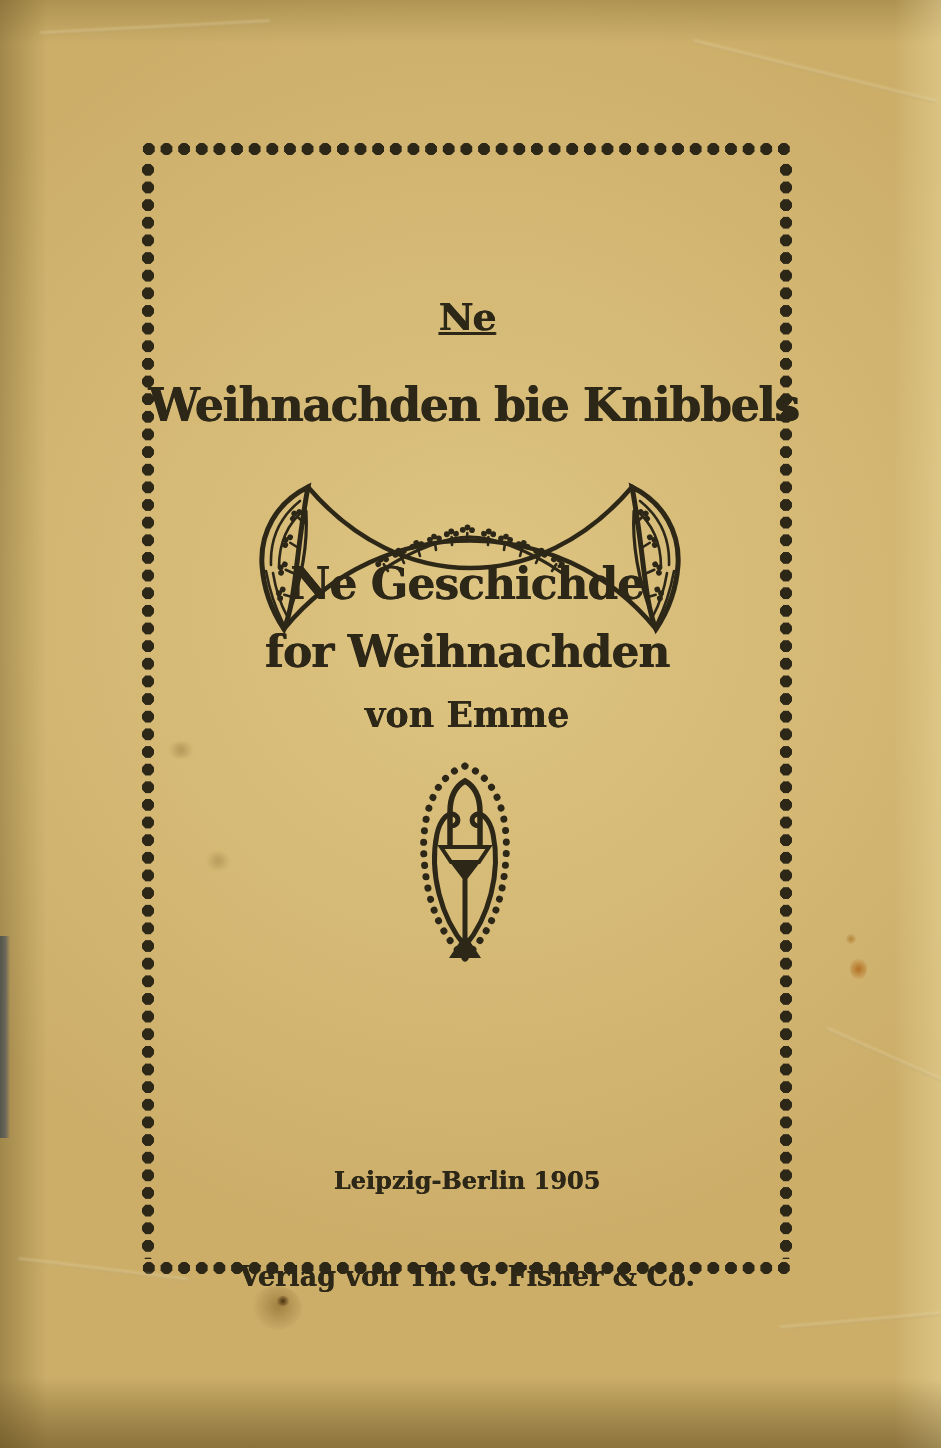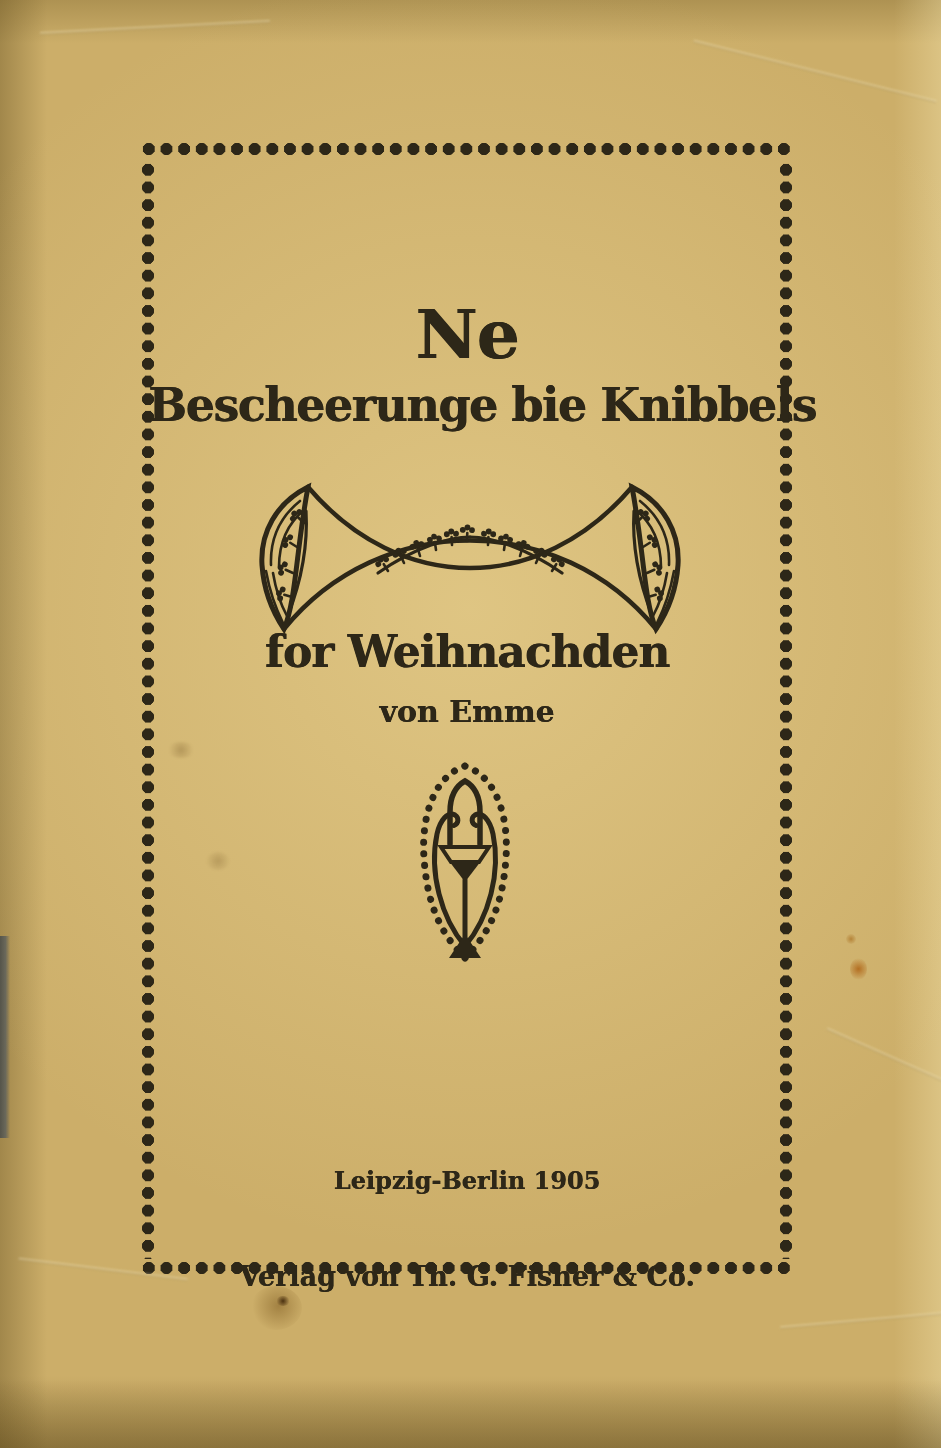--- a/index.html
+++ b/index.html
@@ -45,7 +45,7 @@
     text-align:center;font-weight:700;color:var(--ink);
     white-space:nowrap;
   }
-  .title1{top:294px;font-size:68px;letter-spacing:-1px;text-shadow:.6px 0 0 currentColor;}
+  .title1{top:294px;font-size:38px;letter-spacing:-1px;text-shadow:.6px 0 0 currentColor;text-decoration:underline;}
   .title2{top:378px;font-size:46px;letter-spacing:-1.5px;text-shadow:.6px 0 0 currentColor;}
   .sub1{top:558px;font-size:44px;letter-spacing:-1px;text-shadow:.5px 0 0 currentColor;z-index:3;}
   .sub2{top:626px;font-size:44px;letter-spacing:-1px;text-shadow:.5px 0 0 currentColor;z-index:3;}

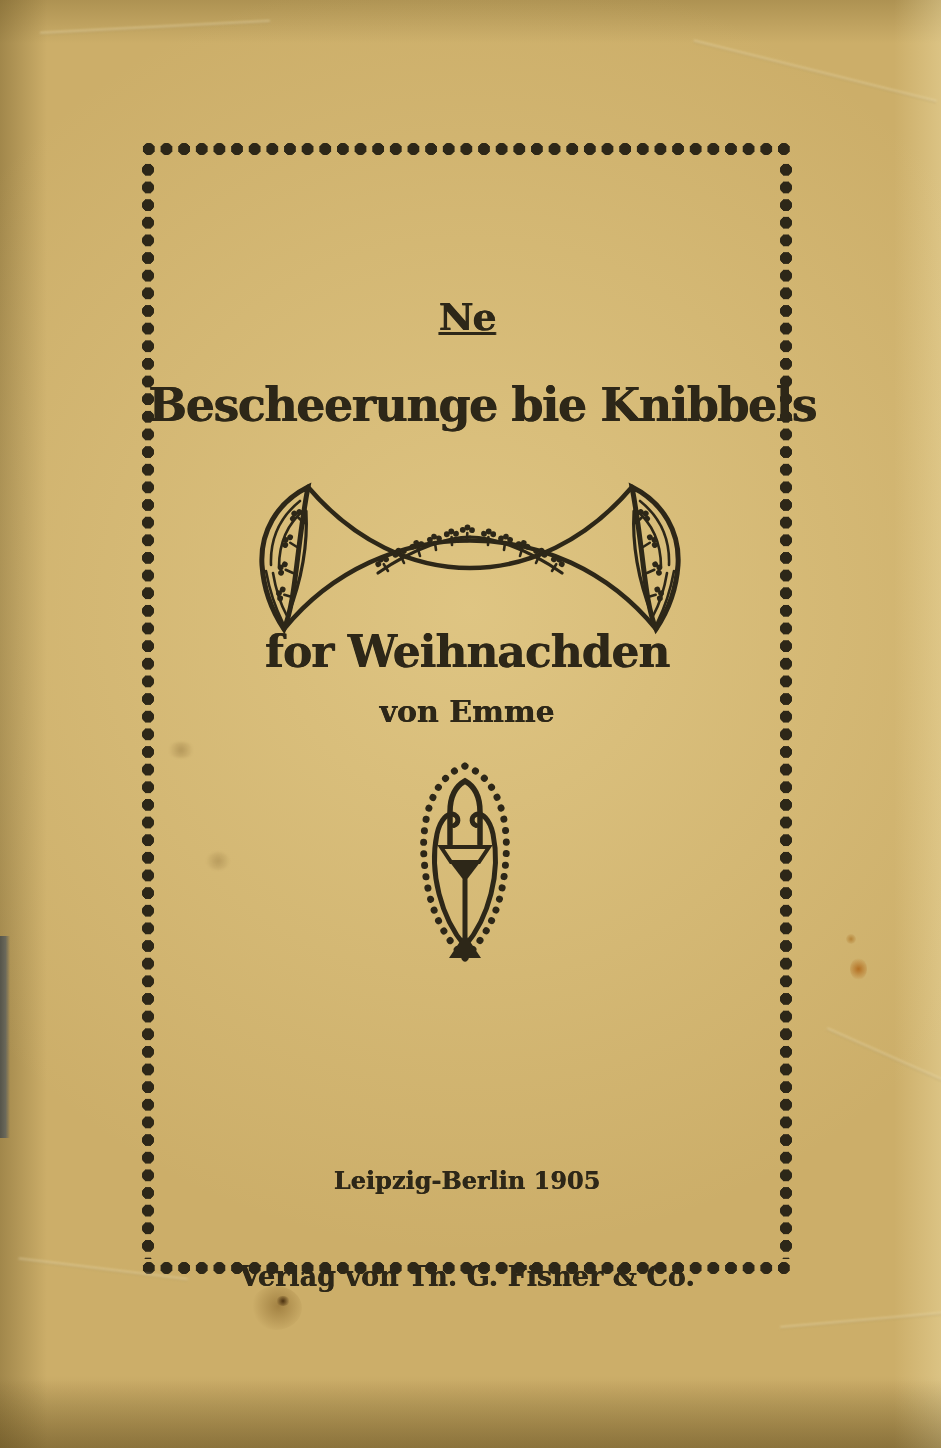--- a/index.html
+++ b/index.html
@@ -98,7 +98,7 @@
   <div class="dots-v dots-right"></div>
 
   <div class="tcenter title1">Ne</div>
-  <div class="tcenter title2">Bescheerunge bie Knibbels</div>
+  <div class="tcenter title2">Weihnachden bie Knibbels</div>
 
   <svg class="vignette" width="440" height="175" viewBox="0 0 440 175">
     <defs>

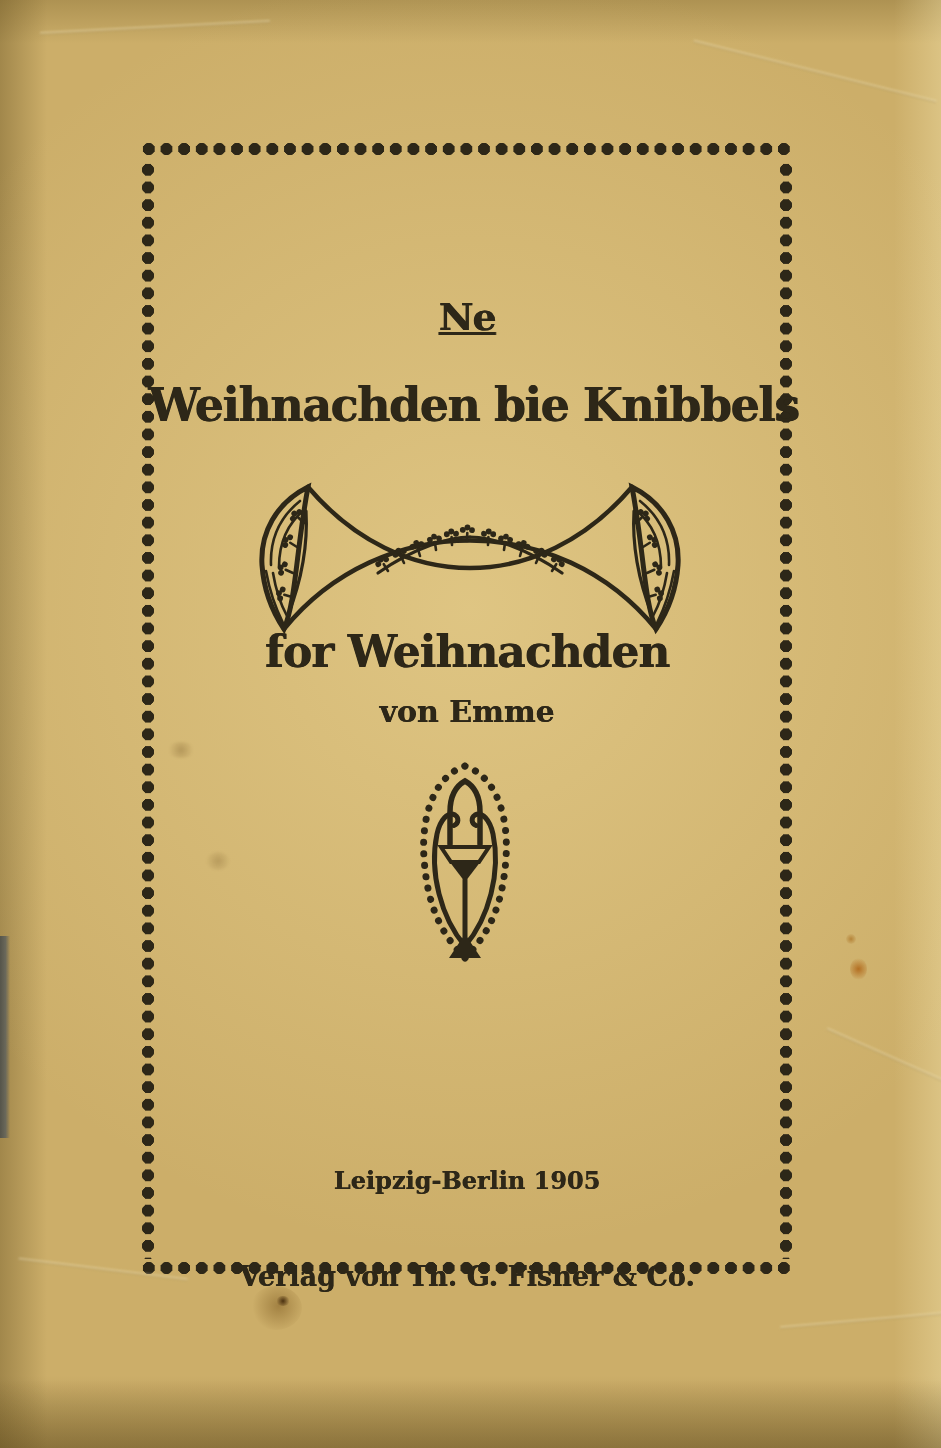--- a/index.html
+++ b/index.html
@@ -154,6 +154,7 @@
     <use href="#lf" transform="translate(398,120) rotate(74)"></use>
   </svg>
 
+  <div class="tcenter sub1">Ne Geschichde</div>
   <div class="tcenter sub2">for Weihnachden</div>
   <div class="tcenter byline">von Emme</div>
 

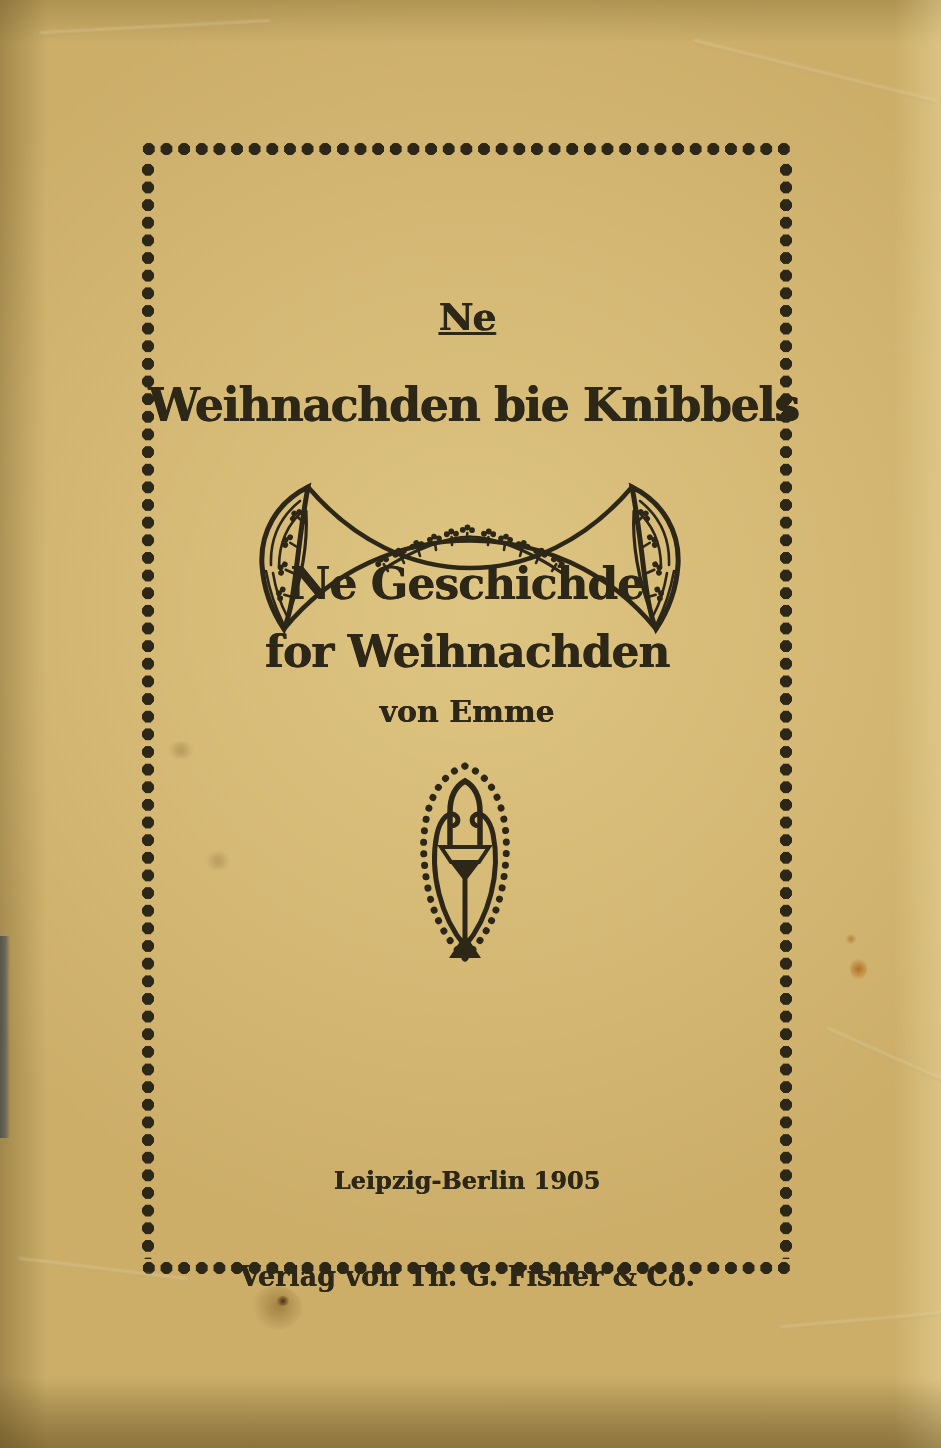--- a/index.html
+++ b/index.html
@@ -49,7 +49,7 @@
   .title2{top:378px;font-size:46px;letter-spacing:-1.5px;text-shadow:.6px 0 0 currentColor;}
   .sub1{top:558px;font-size:44px;letter-spacing:-1px;text-shadow:.5px 0 0 currentColor;z-index:3;}
   .sub2{top:626px;font-size:44px;letter-spacing:-1px;text-shadow:.5px 0 0 currentColor;z-index:3;}
-  .byline{top:694px;font-size:30px;text-shadow:.4px 0 0 currentColor;}
+  .byline{top:694px;font-size:35px;text-shadow:.4px 0 0 currentColor;}
   .imprint1{top:1166px;font-size:24px;text-shadow:.4px 0 0 currentColor;}
   .imprint2{top:1261px;font-size:27px;text-shadow:.4px 0 0 currentColor;}
   

